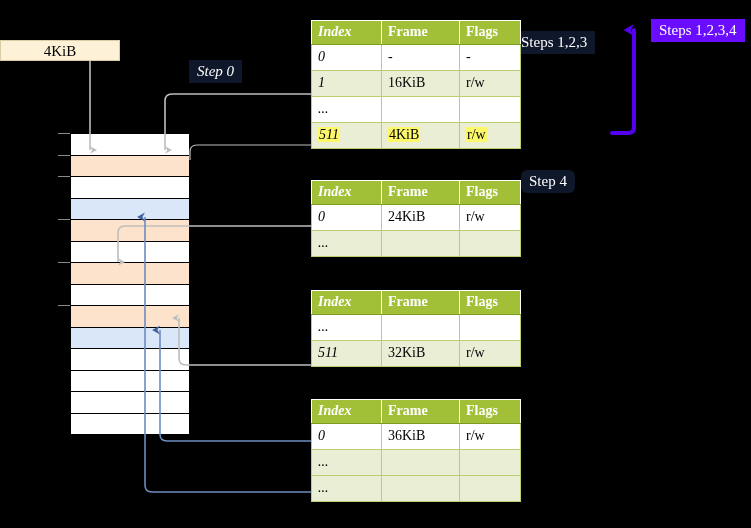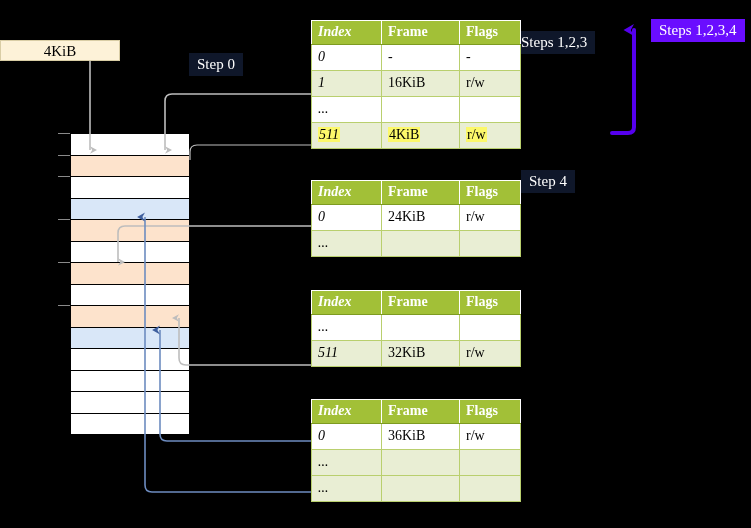--- a/index.html
+++ b/index.html
@@ -96,7 +96,7 @@
     <span>4KiB</span>
   </div>
 
-  <div class="badge crimson" style="left:189px;top:41px;">
+  <div class="badge crimson" style="left:189px;top:48px;font-style:italic;">
     <span>Step 0</span>
   </div>
 

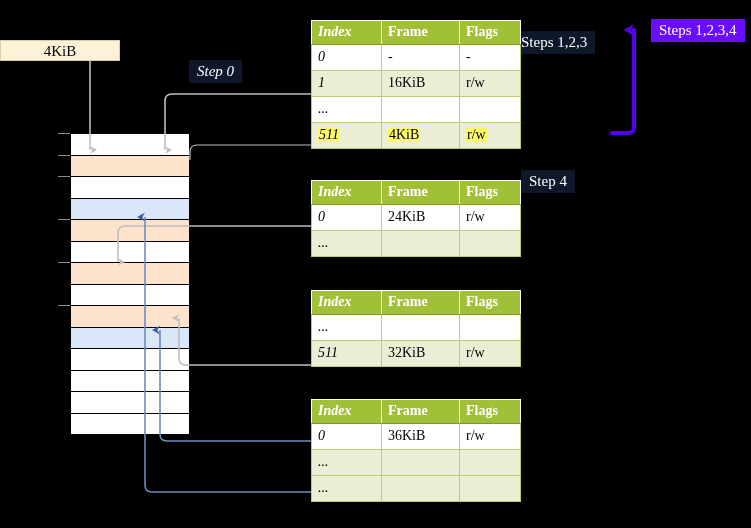--- a/index.html
+++ b/index.html
@@ -108,7 +108,7 @@
     <span>Steps 1,2,3,4</span>
   </div>
 
-  <div class="badge crimson" style="left:521px;top:158px;">
+  <div class="badge crimson" style="left:521px;top:158px;border-radius:6px;">
     <span>Step 4</span>
   </div>
 

